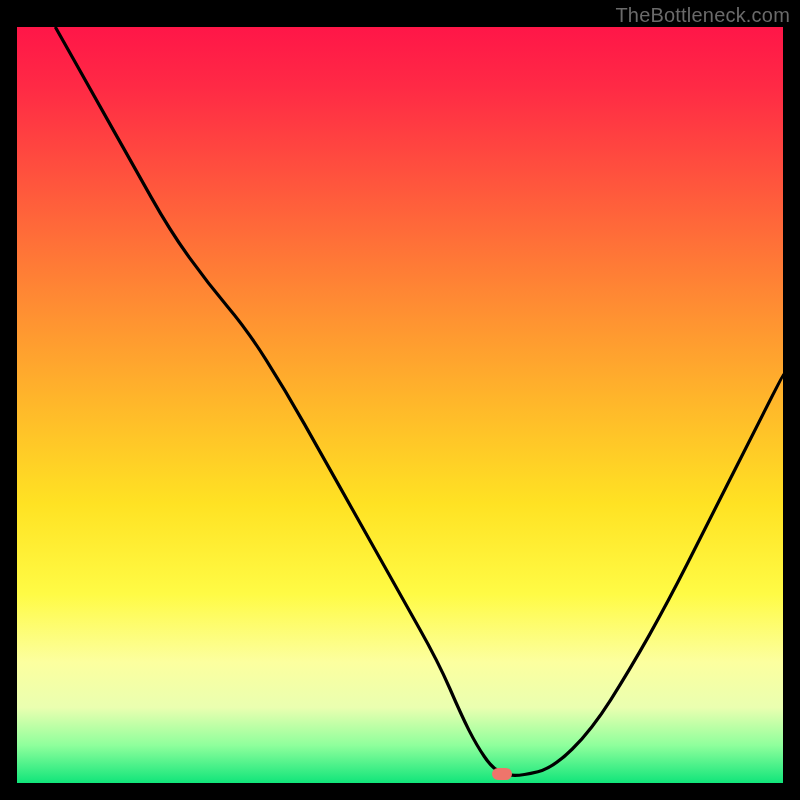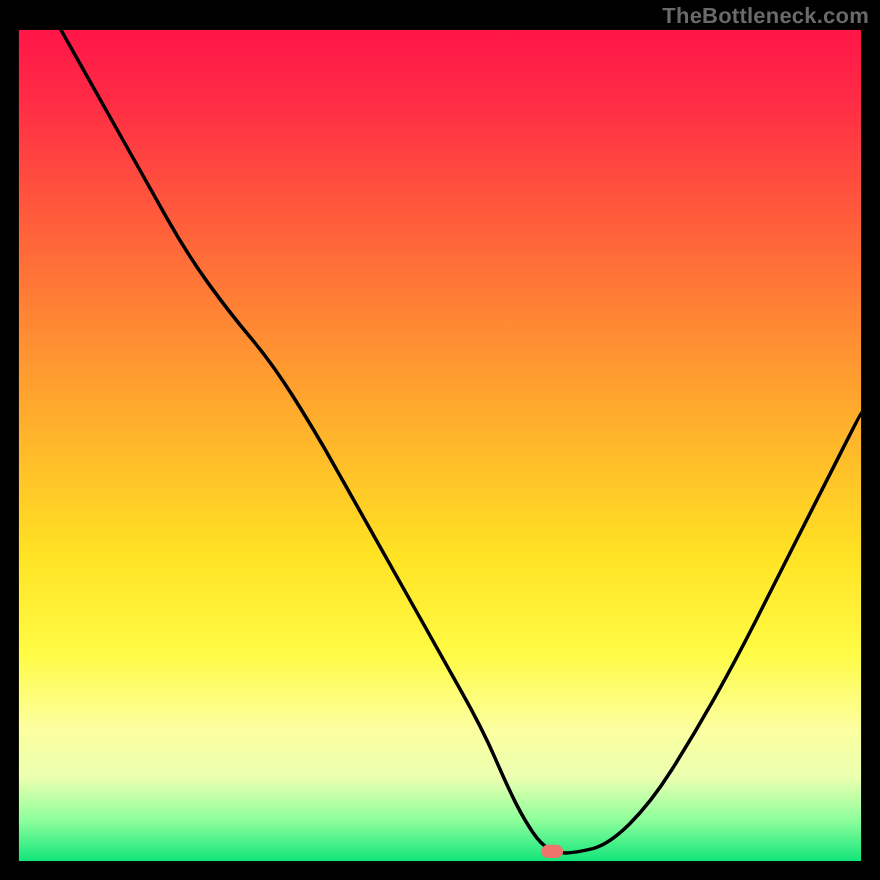--- a/index.html
+++ b/index.html
@@ -23,7 +23,7 @@
     right: 10px;
     color: #6a6a6a;
     font-size: 20px;
-    font-weight: 700;
+    font-weight: 400;
     letter-spacing: 0.2px;
   }
   .plot {

